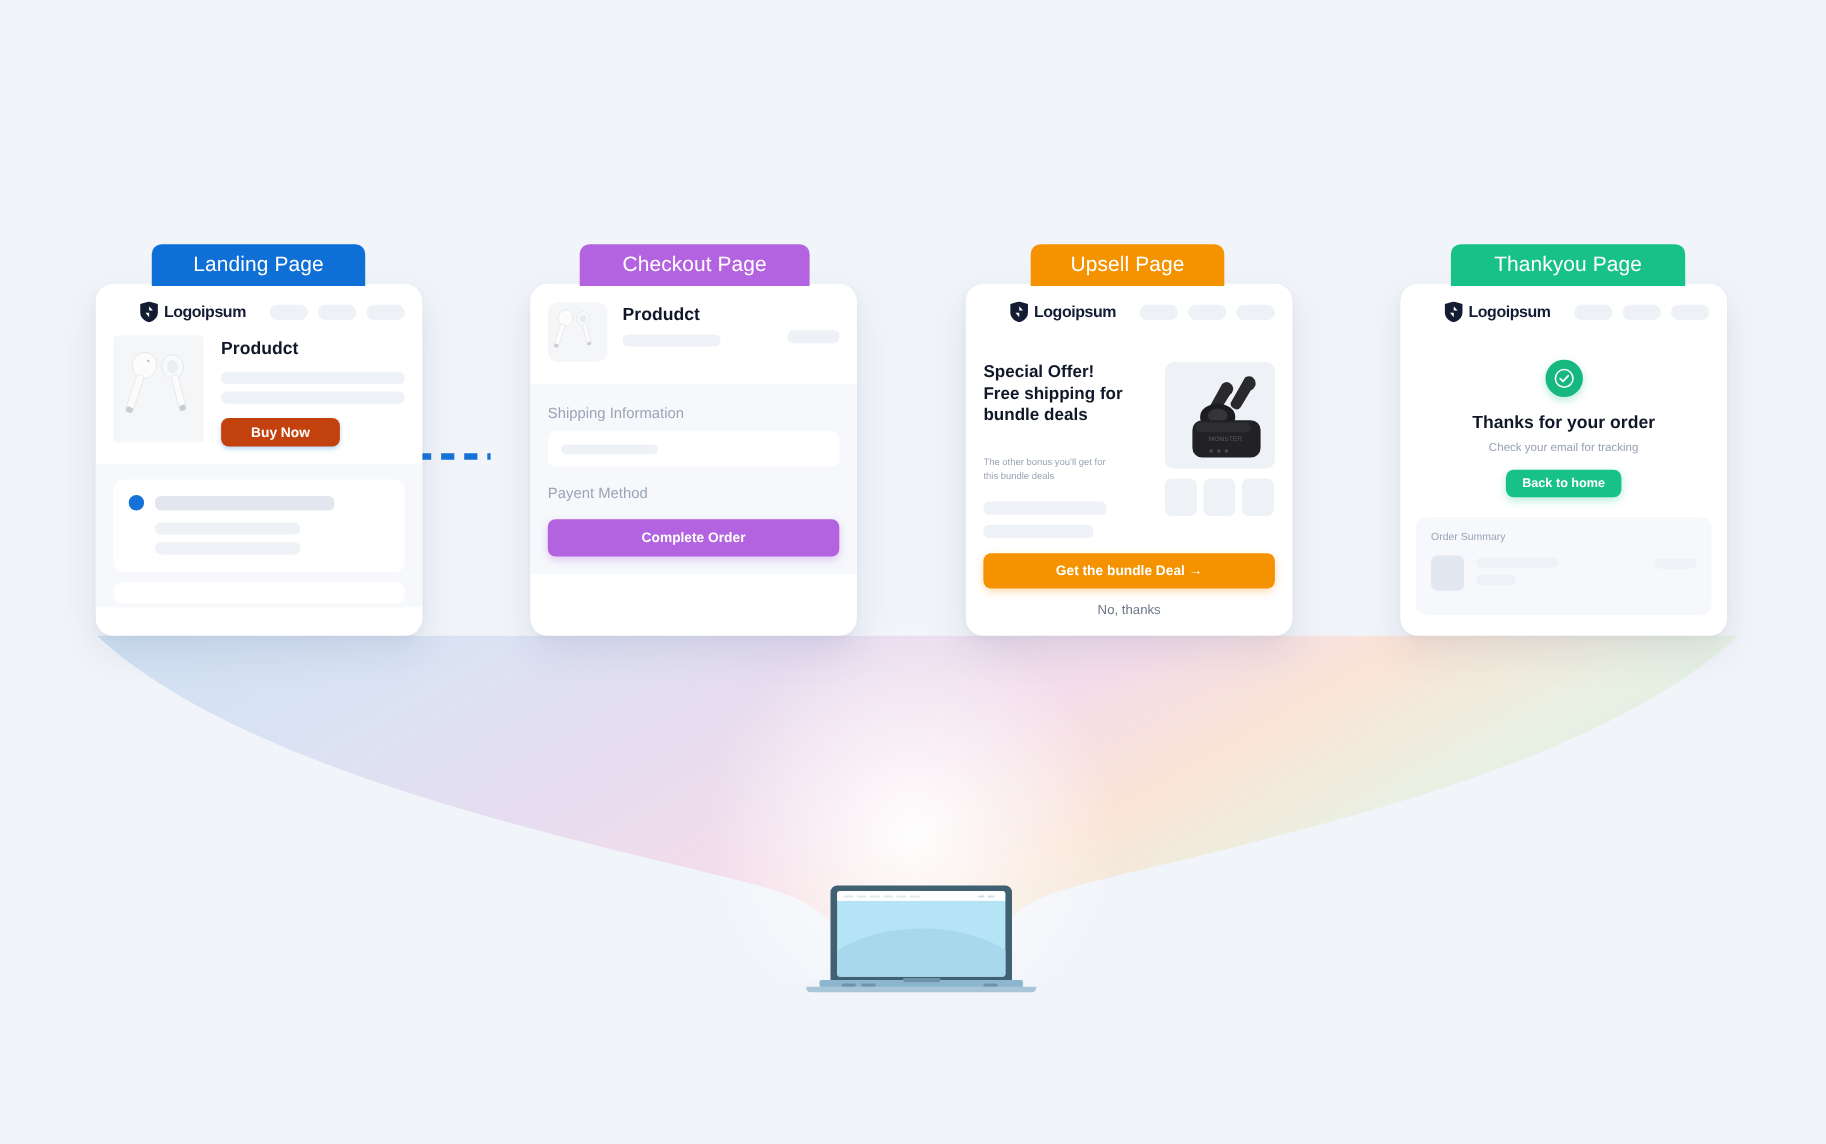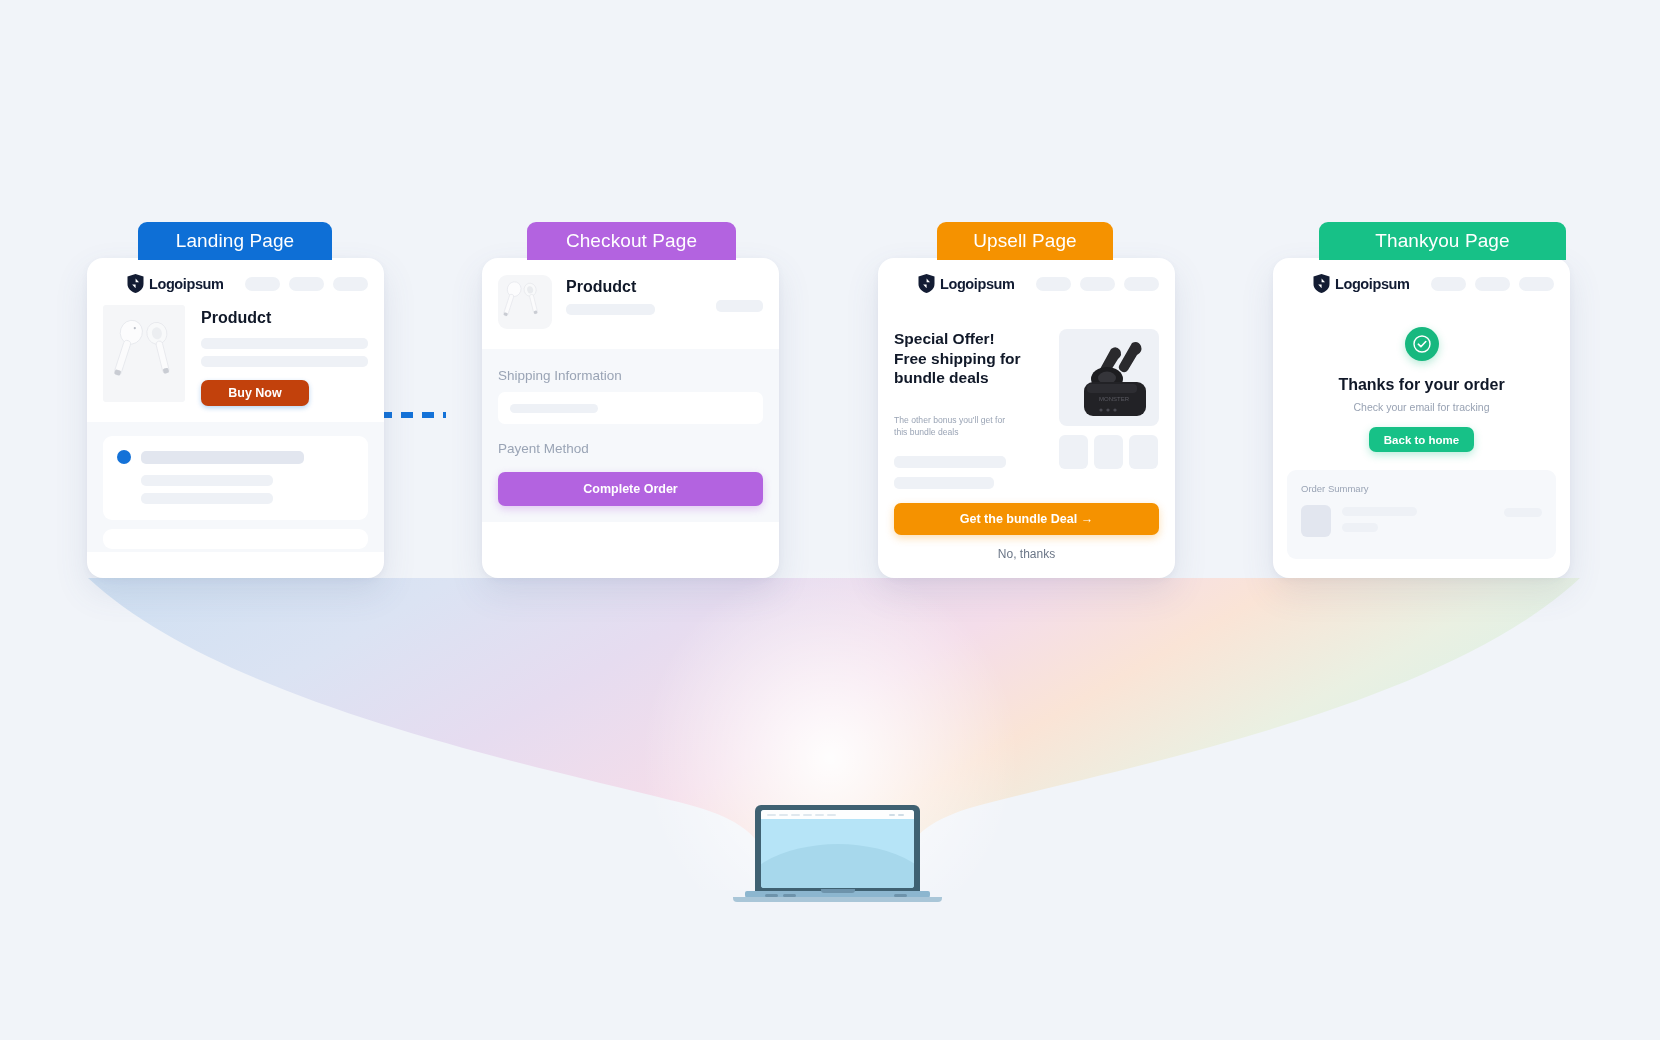--- a/index.html
+++ b/index.html
@@ -326,7 +326,7 @@
   </div>
 </div>
 
-<div class="tab" style="left:1319px;top:222px;width:247px;background:#17c187;">
+<div class="tab" style="left:1319px;top:222px;width:213px;background:#17c187;">
   <span>Thankyou Page</span>
 </div>
 <div class="card" style="left:1273px;top:258px;height:320px;">

